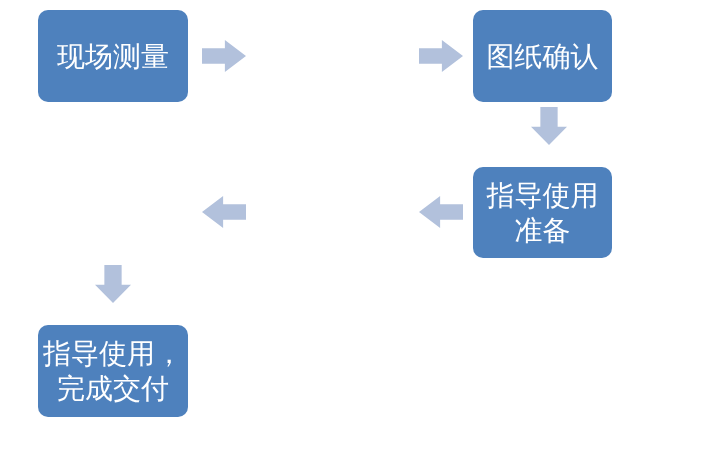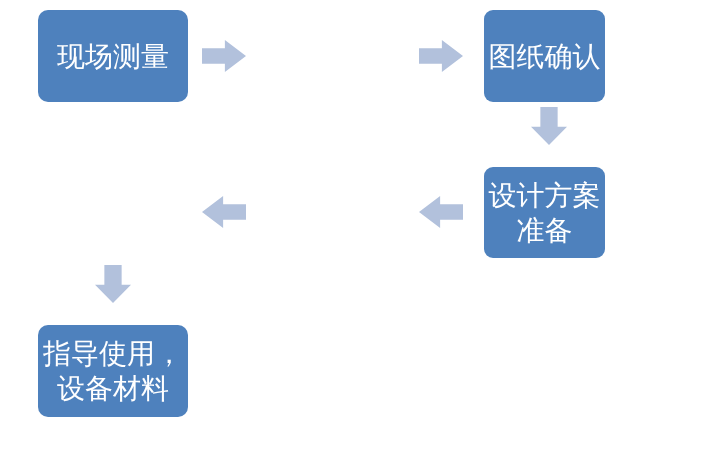--- a/index.html
+++ b/index.html
@@ -38,7 +38,7 @@
   
   .c1{left:38px;width:150px;}
   .c2{left:256px;width:150px;}
-  .c3{left:484px;width:121px;border-radius:9px;}
+  .c3{left:473px;width:139px;}
   
   .r1{top:10px;height:92px;}
   .r2{top:167px;height:91px;}

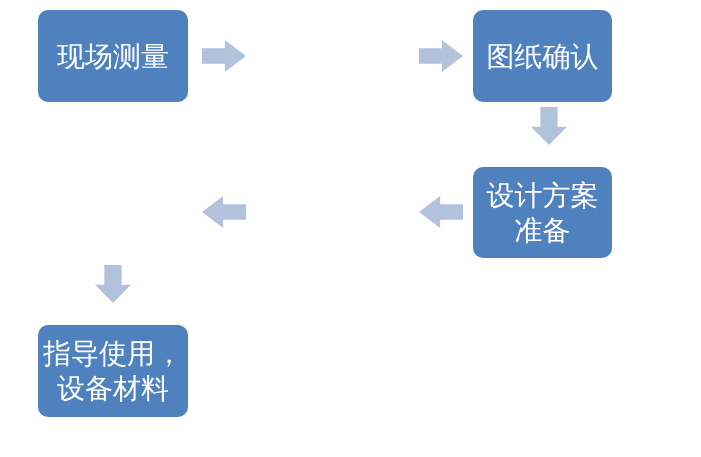--- a/index.html
+++ b/index.html
@@ -85,7 +85,7 @@
   <div class="arrow down a-d1"></div>
 
   <div class="node c3 r2">
-    <span class="label">设计方案
+    <span class="label">指导使用
 准备</span>
   </div>
 

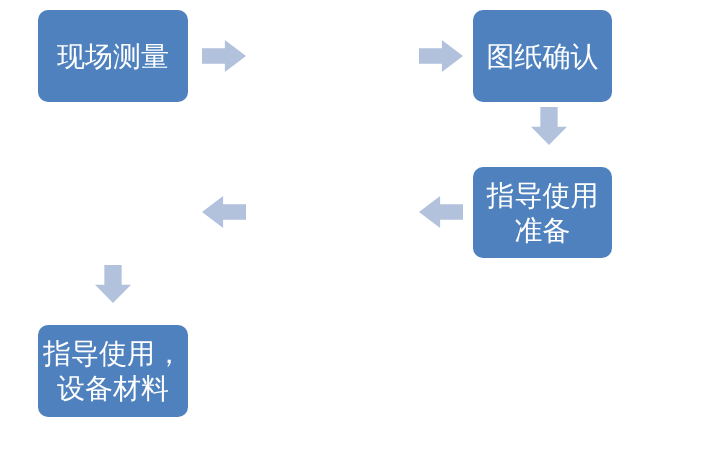--- a/index.html
+++ b/index.html
@@ -99,7 +99,7 @@
 
   <div class="node c1 r3">
     <span class="label">指导使用，
-设备材料</span>
+完成交付</span>
   </div>
 
 </div>

